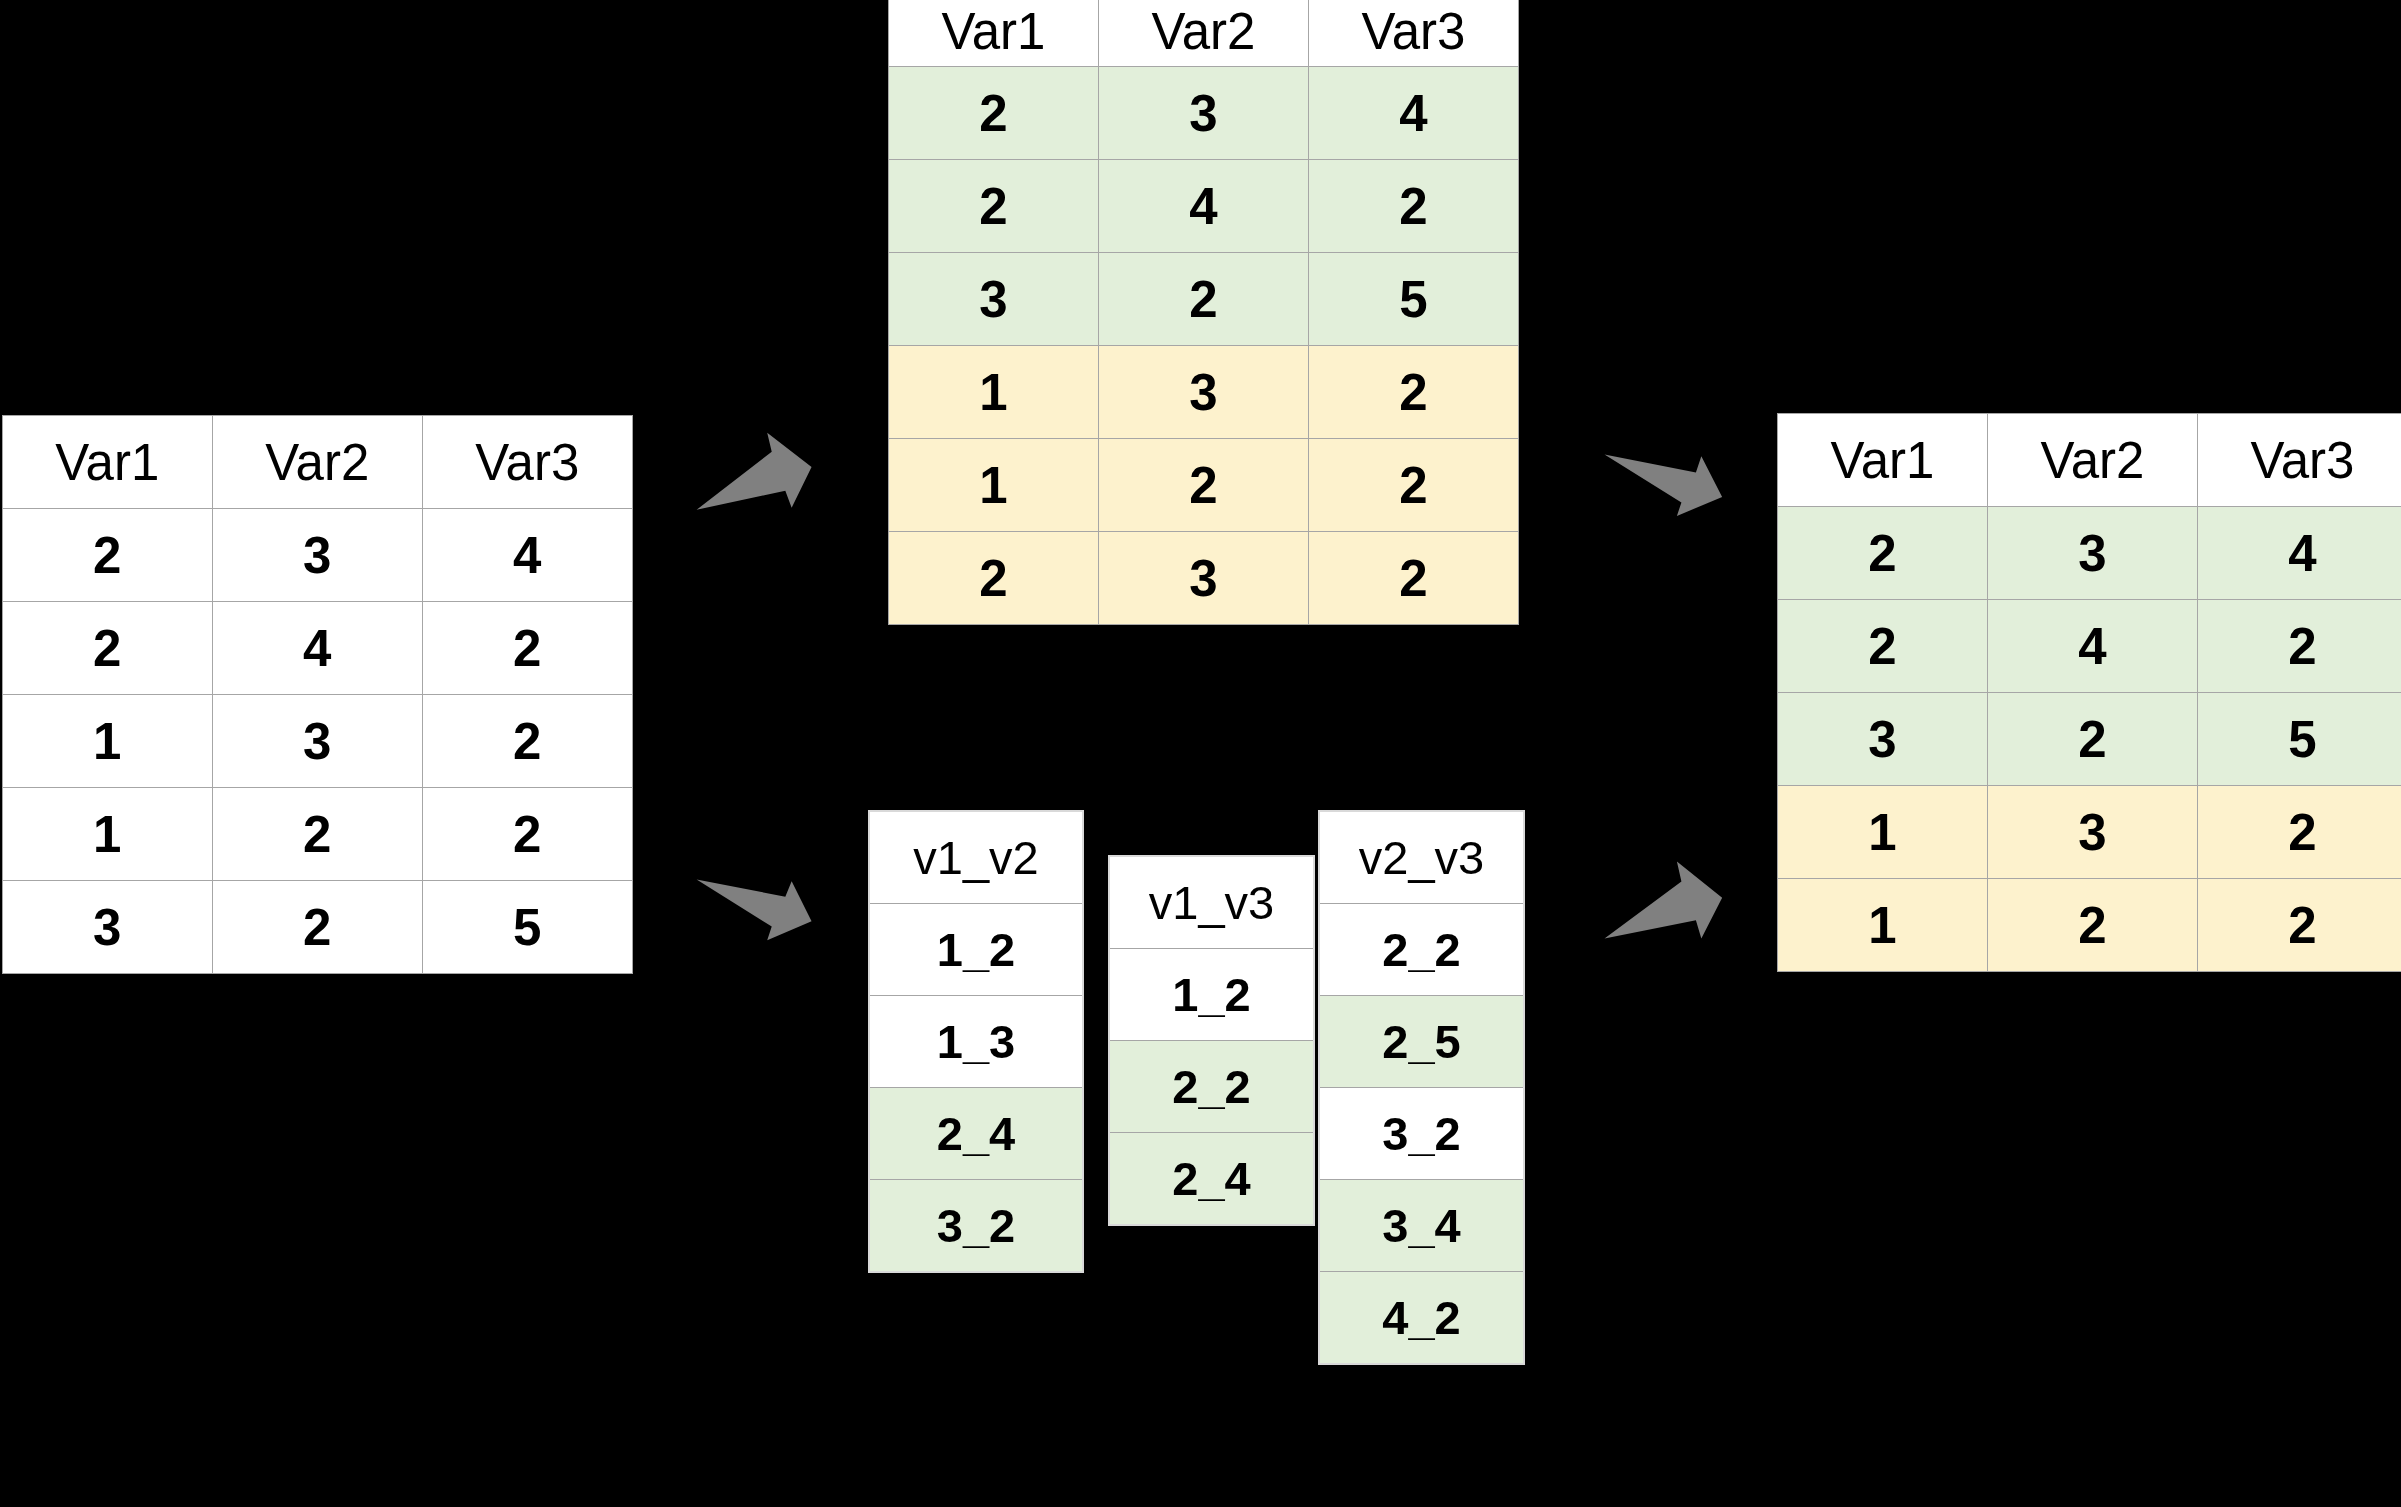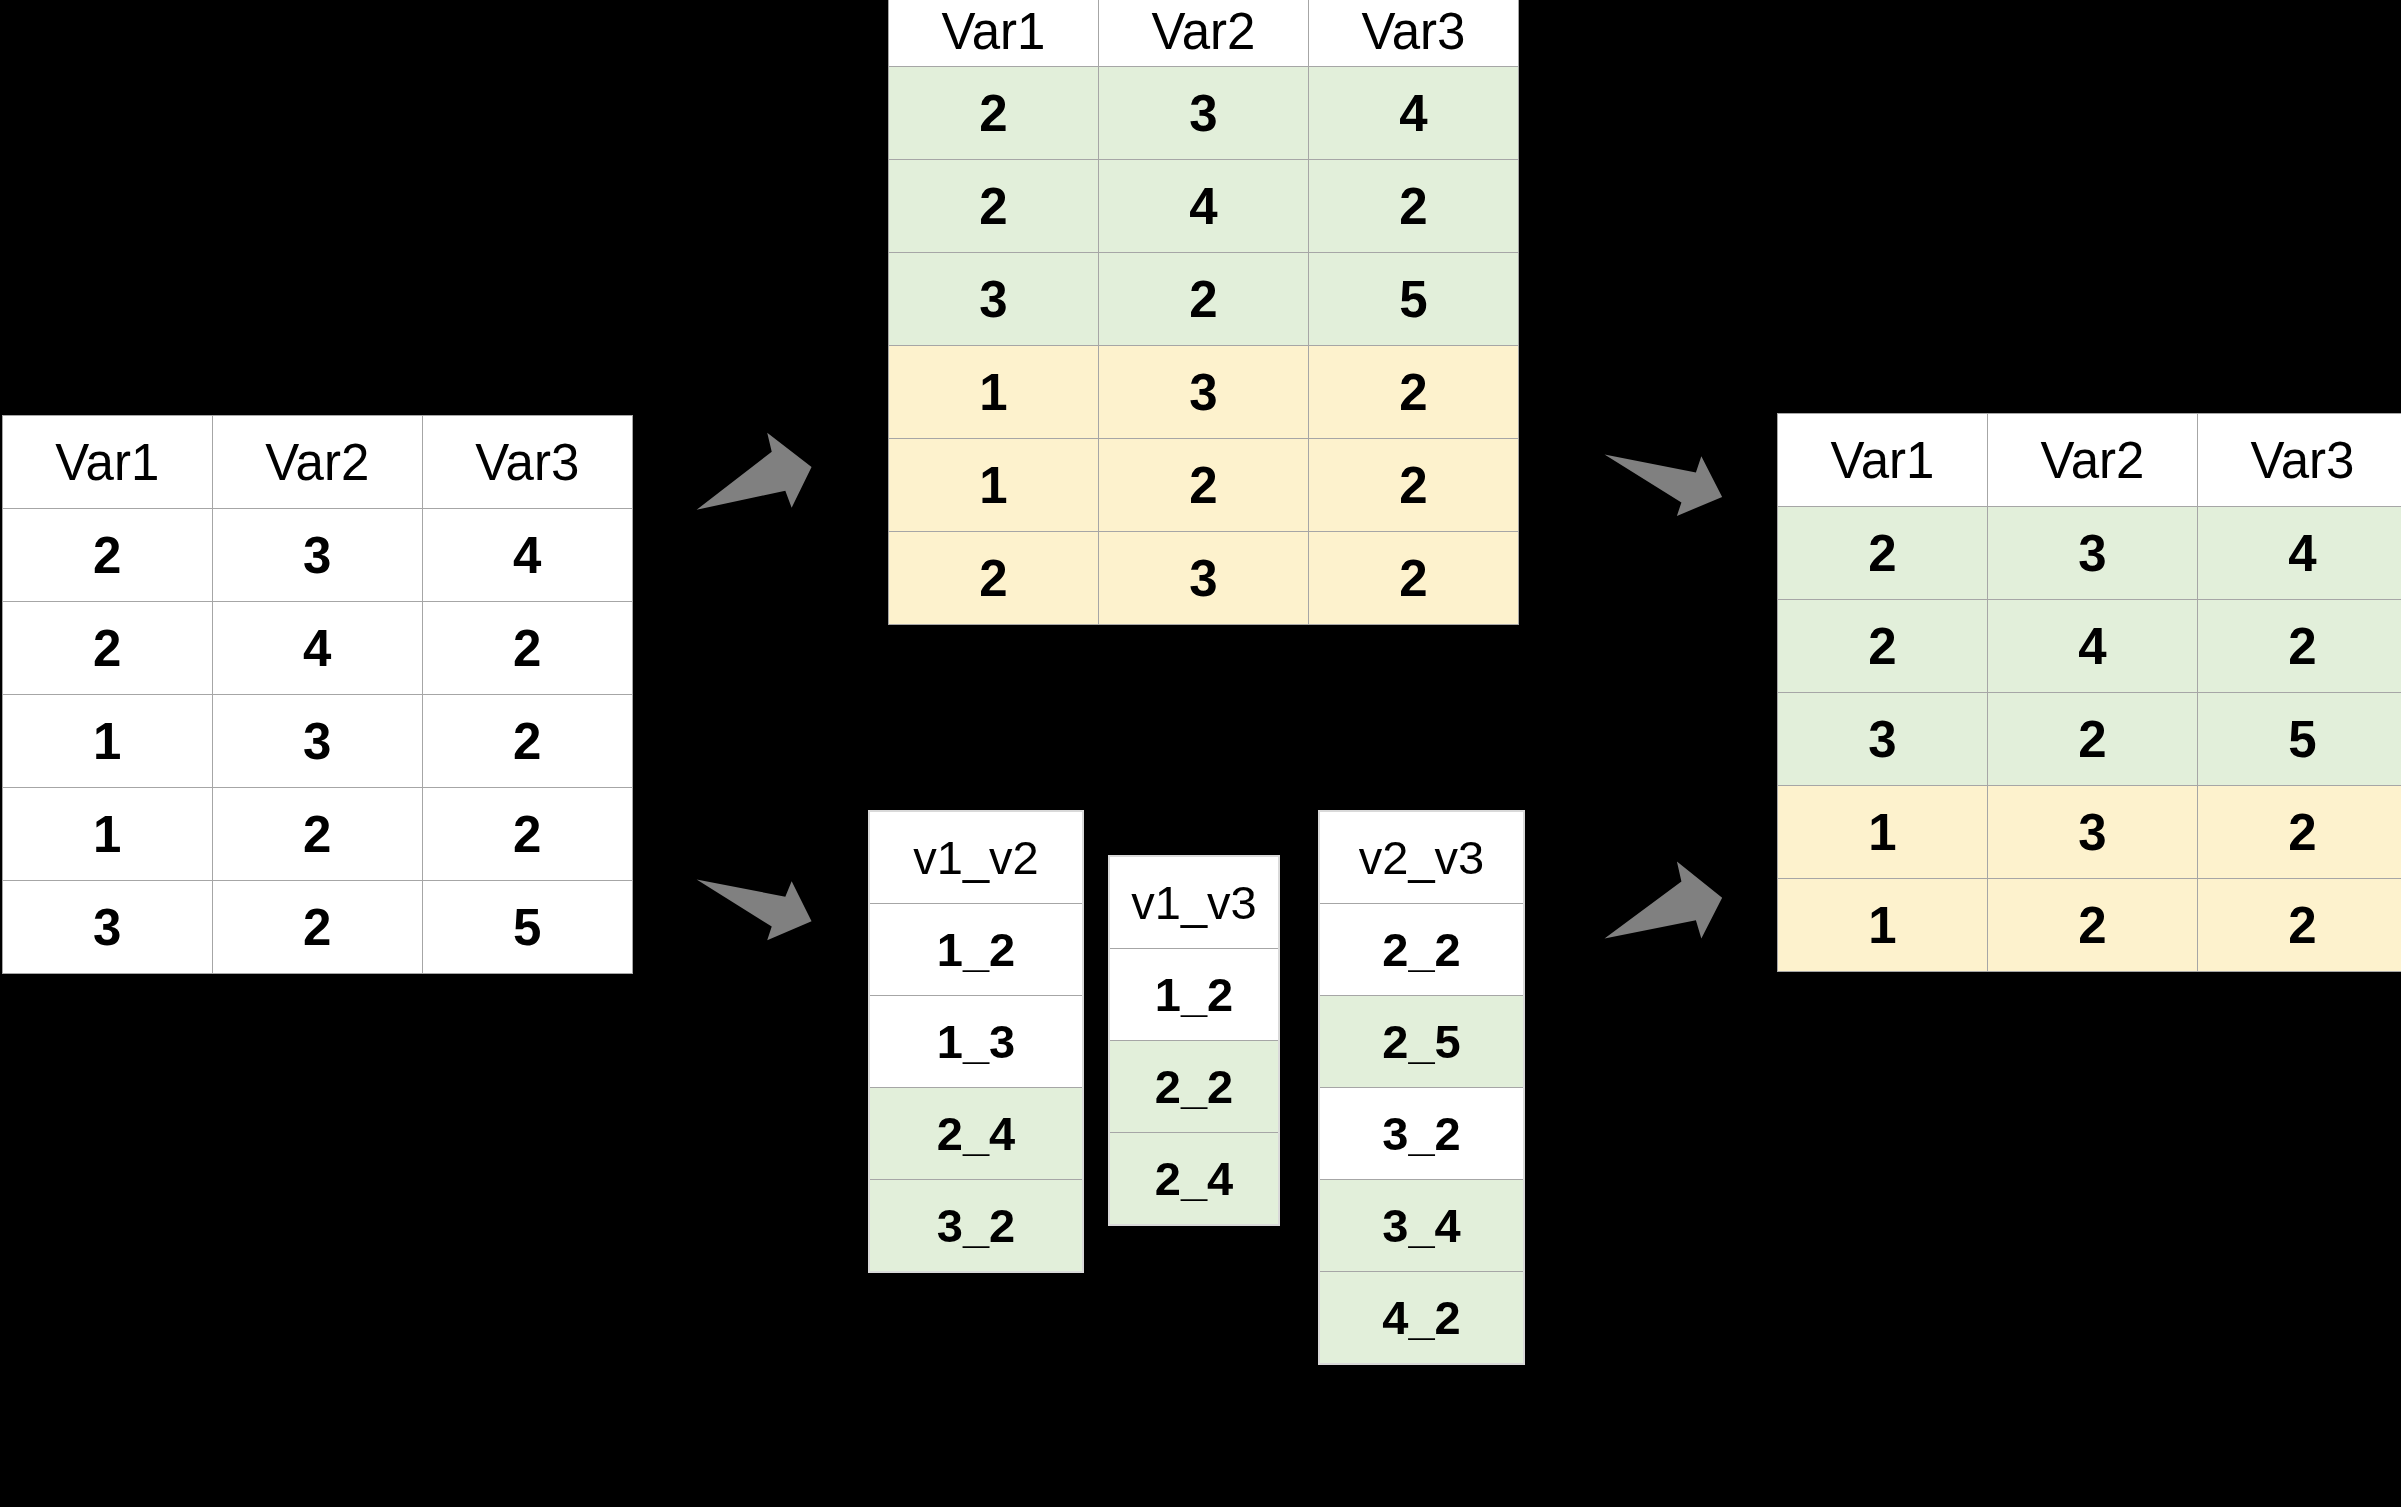--- a/index.html
+++ b/index.html
@@ -74,7 +74,7 @@
   .tbl-key td.green { background: #e2efda; }
 
   #table-key-v1v2 { left: 868px;  top: 810px; width: 216px; padding-left: 24px; }
-  #table-key-v1v3 { left: 1108px; top: 855px; width: 172px; }
+  #table-key-v1v3 { left: 1108px; top: 855px; width: 207px; }
   #table-key-v2v3 { left: 1318px; top: 810px; width: 207px; }
 
   

